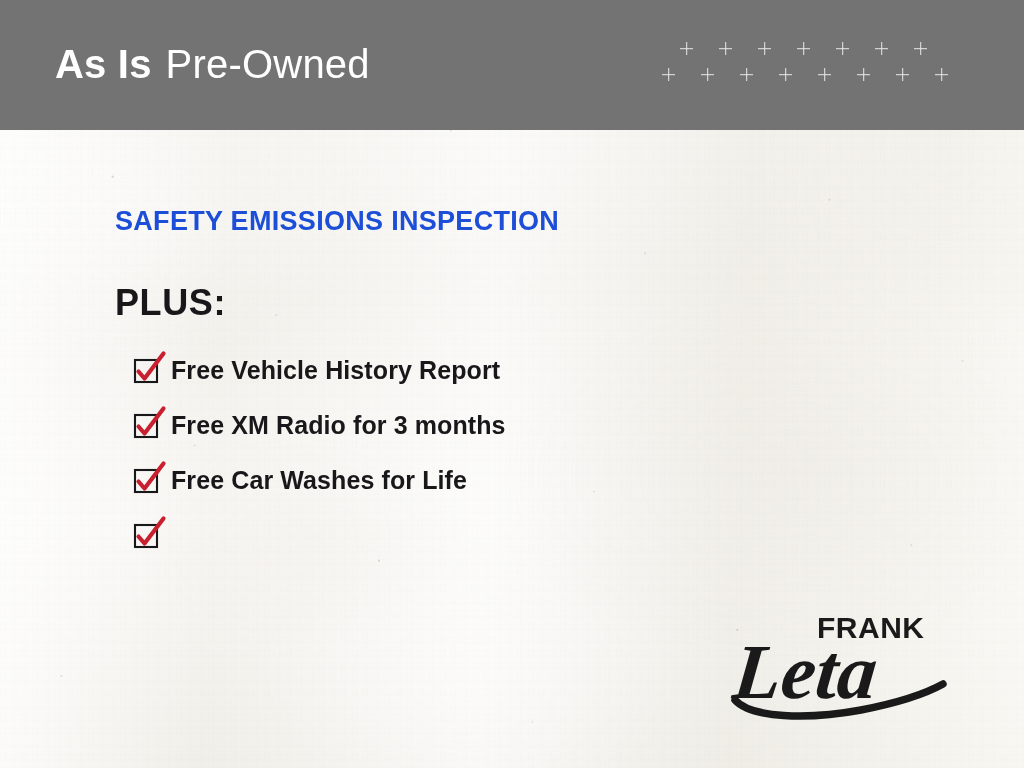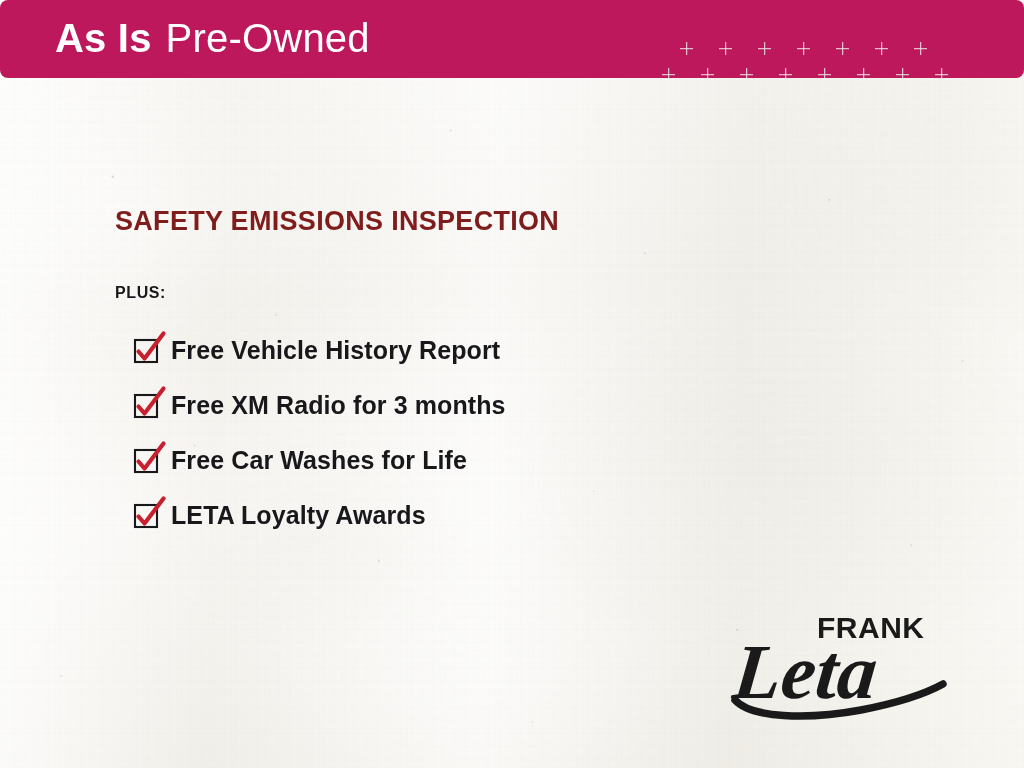--- a/index.html
+++ b/index.html
@@ -79,10 +79,9 @@
     left: 0;
     top: 0;
     width: 1024px;
-    height: 78px;
-    background: #be185d;
+    height: 130px;
+    background: #737373;
     overflow: hidden;
-    border-radius: 8px;
   }
   .header-title {
     position: absolute;

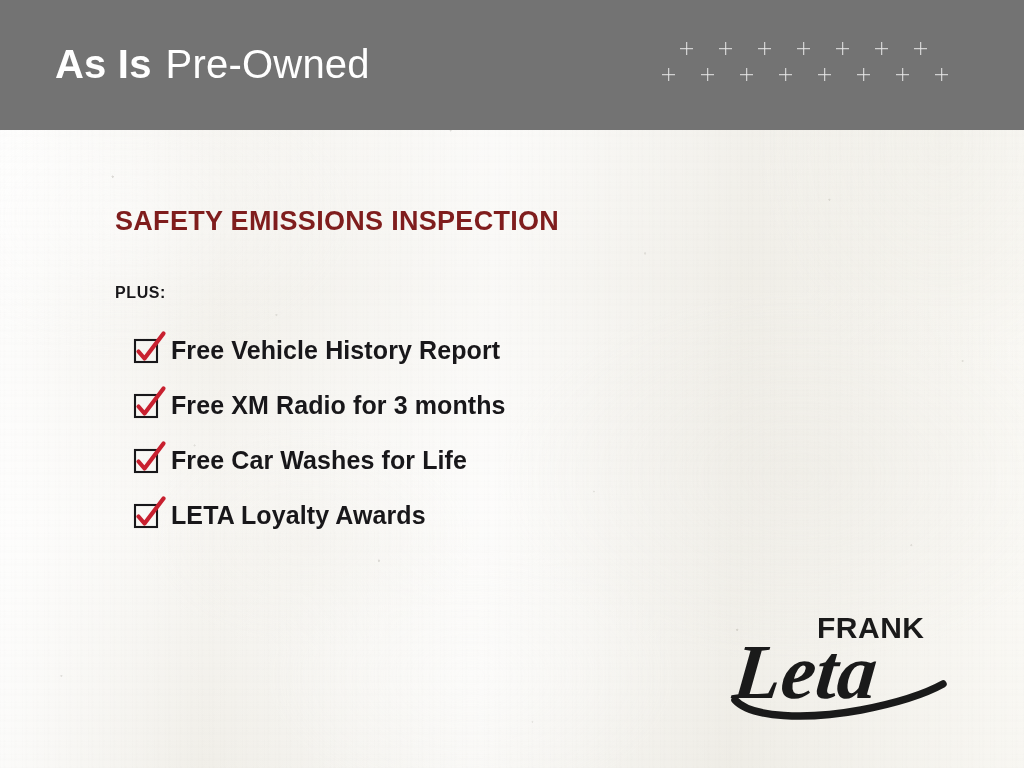--- a/index.html
+++ b/index.html
@@ -155,7 +155,7 @@
   .headline {
     font-size: 27px;
     font-weight: 600;
-    color: #7f1d1d;
+    color: #1d4ed8;
     letter-spacing: 0.3px;
     line-height: 1.2;
     margin: 0 0 48px 0;

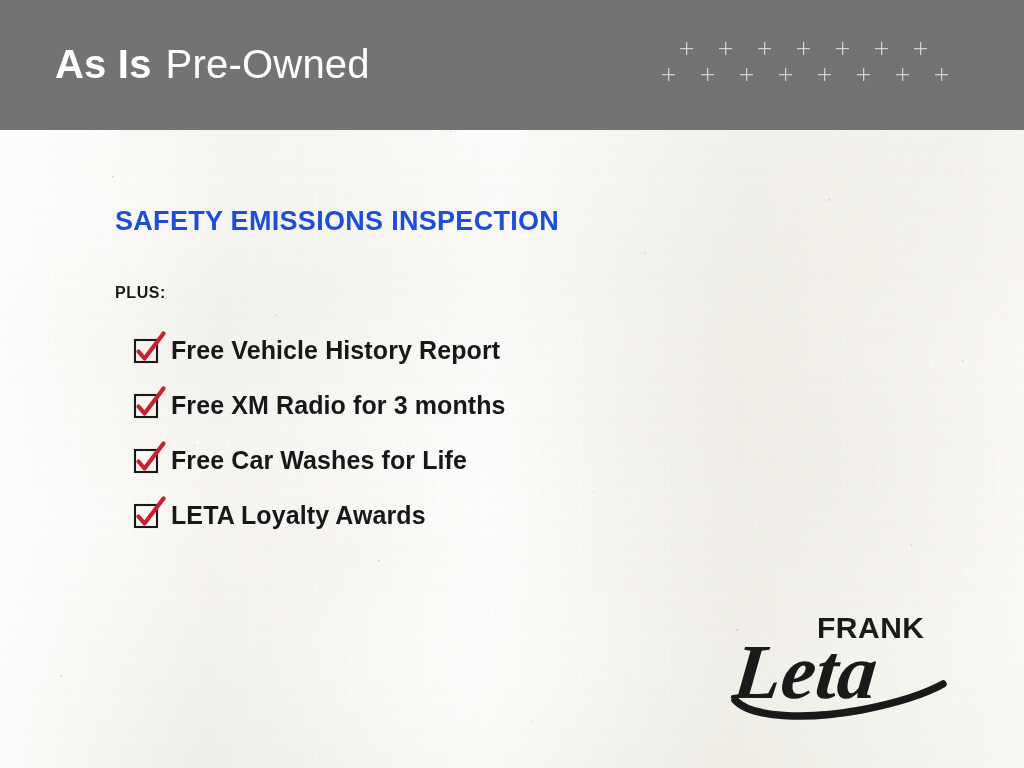--- a/index.html
+++ b/index.html
@@ -161,7 +161,7 @@
     margin: 0 0 48px 0;
   }
   .plus-label {
-    font-size: 16px;
+    font-size: 36px;
     font-weight: 800;
     color: #18171a;
     letter-spacing: 0.6px;

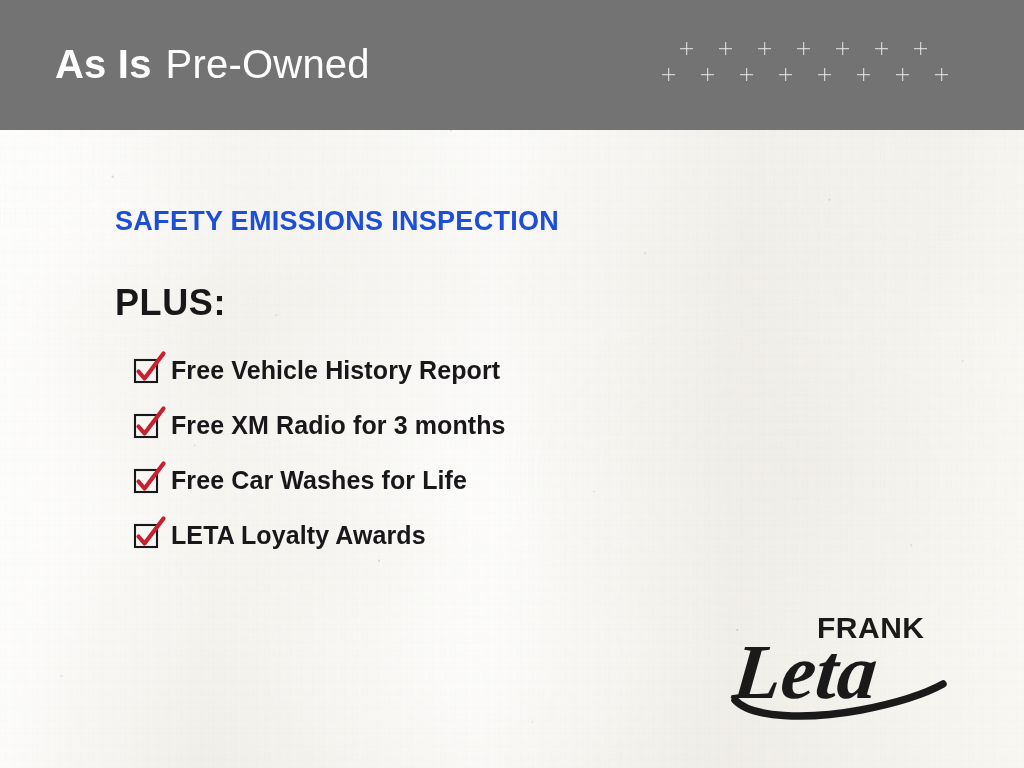--- a/index.html
+++ b/index.html
@@ -298,7 +298,6 @@
             <path d="M6.5 22.5 L12.5 29.5 L31.5 4.5" fill="none" stroke="#c8202f" stroke-width="4.2" stroke-linecap="round" stroke-linejoin="round"></path>
           </svg>
         </span>
-        <span class="check-text">LETA Loyalty Awards</span>
       </li>
 
     </ul>

